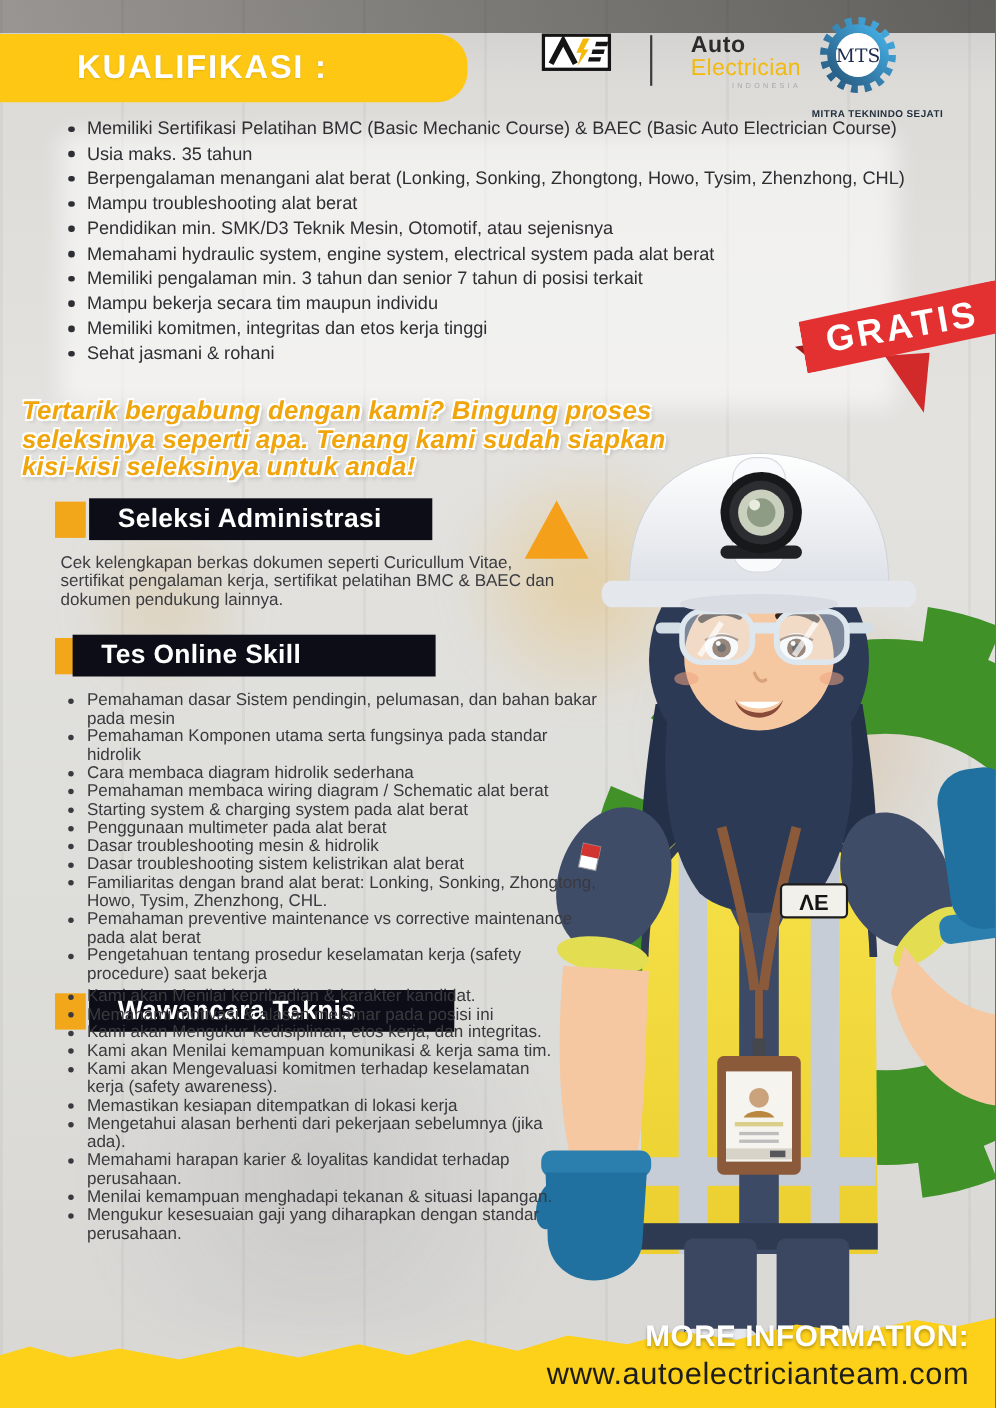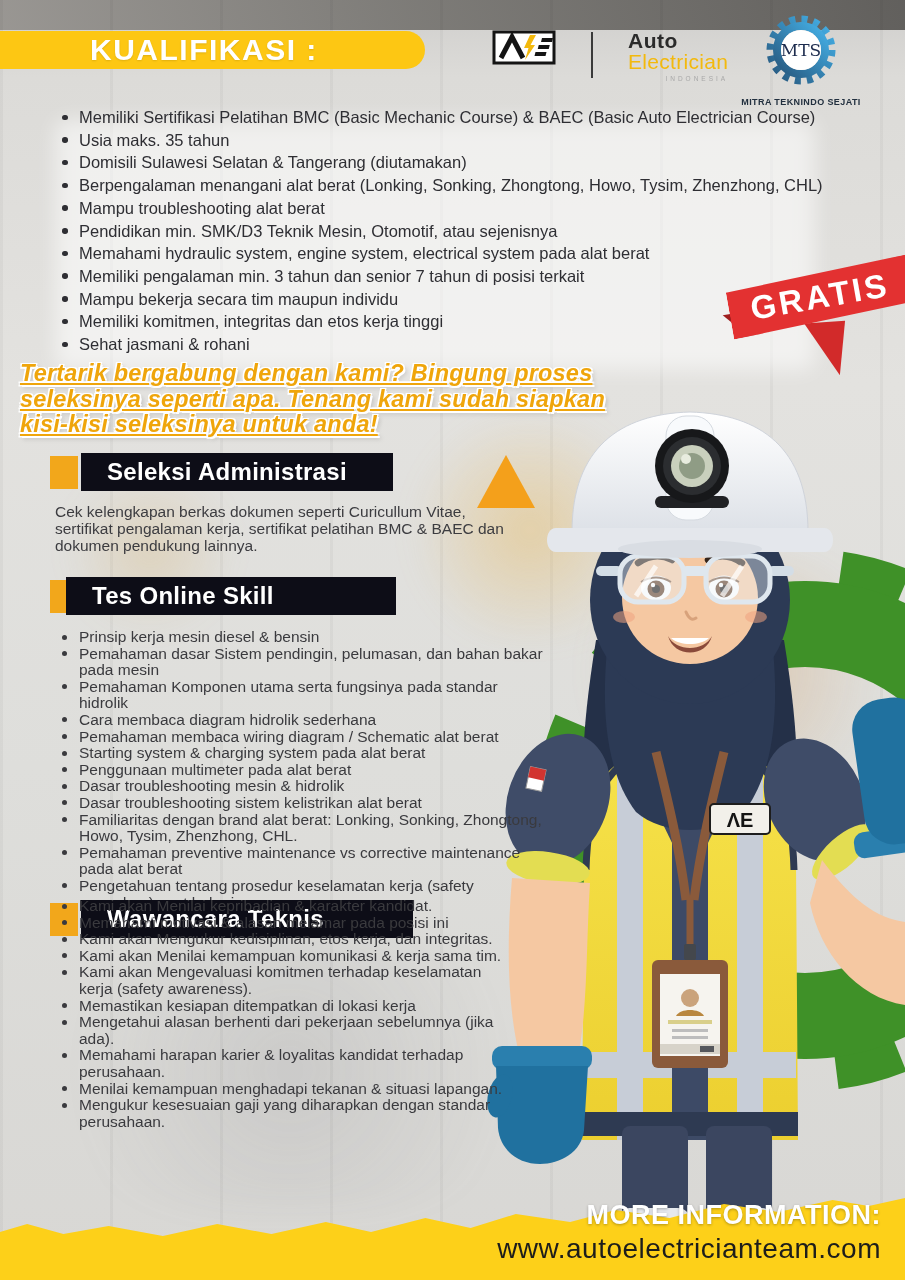--- a/index.html
+++ b/index.html
@@ -18,8 +18,8 @@
   .blob.workers{left:560px;top:560px;width:345px;height:220px;background:radial-gradient(circle,rgba(205,135,60,.28),transparent 72%);}
   .blob.crowd{left:40px;top:930px;width:500px;height:280px;background:radial-gradient(circle,rgba(110,110,118,.14),transparent 75%);}
   
-  .kualifikasi{position:absolute;left:0;top:31px;width:425px;height:38px;background:#fdc713;
-    border-radius:0 28px 28px 0;display:flex;align-items:center;padding-left:90px;box-sizing:border-box;}
+  .kualifikasi{position:absolute;left:0;top:31px;width:425px;height:62px;background:#fdc713;
+    border-radius:0 28px 28px 0;display:flex;align-items:center;padding-left:70px;box-sizing:border-box;}
   .kualifikasi span{color:#fff;font-size:30px;font-weight:800;letter-spacing:1.5px;text-shadow:0 1px 2px rgba(0,0,0,.12);}
   
   .ae-logo{position:absolute;left:492px;top:30px;display:flex;align-items:flex-start;gap:26px;}

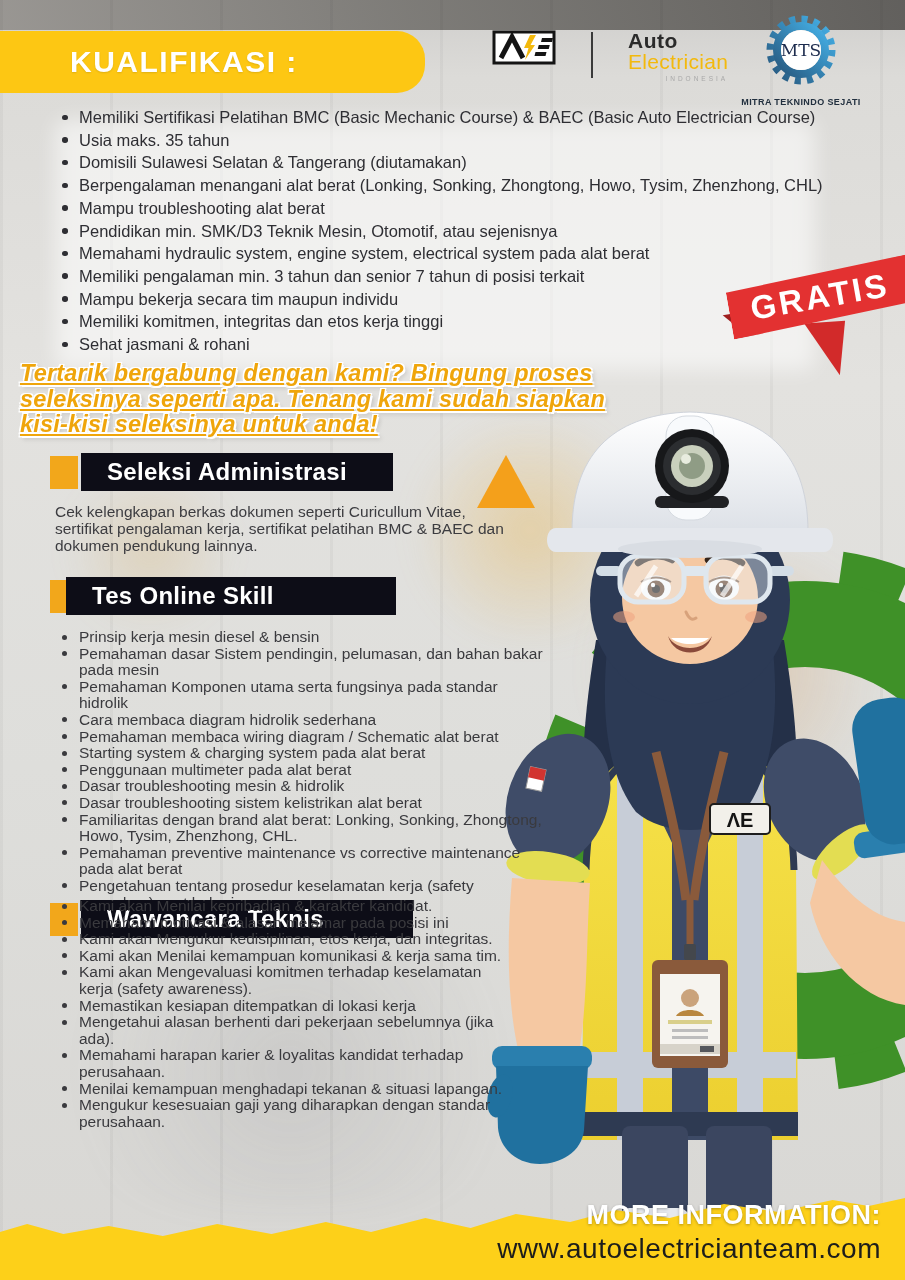--- a/index.html
+++ b/index.html
@@ -29,7 +29,7 @@
   .ae-w2{font-size:21px;color:#f3b90d;font-weight:400;letter-spacing:.3px;margin-top:0;}
   .ae-w3{font-size:6.5px;color:#a8a8a8;letter-spacing:3px;margin-top:4px;text-align:right;}
   
-  .mts-logo{position:absolute;left:738px;top:12px;width:126px;text-align:center;}
+  .mts-logo{position:absolute;left:738px;top:12px;width:126px;}
   .mts-caption{font-size:9px;font-weight:800;color:#22303f;letter-spacing:.4px;margin-top:3px;}
   .mts-mono{font-family:"DejaVu Serif",serif;}
   

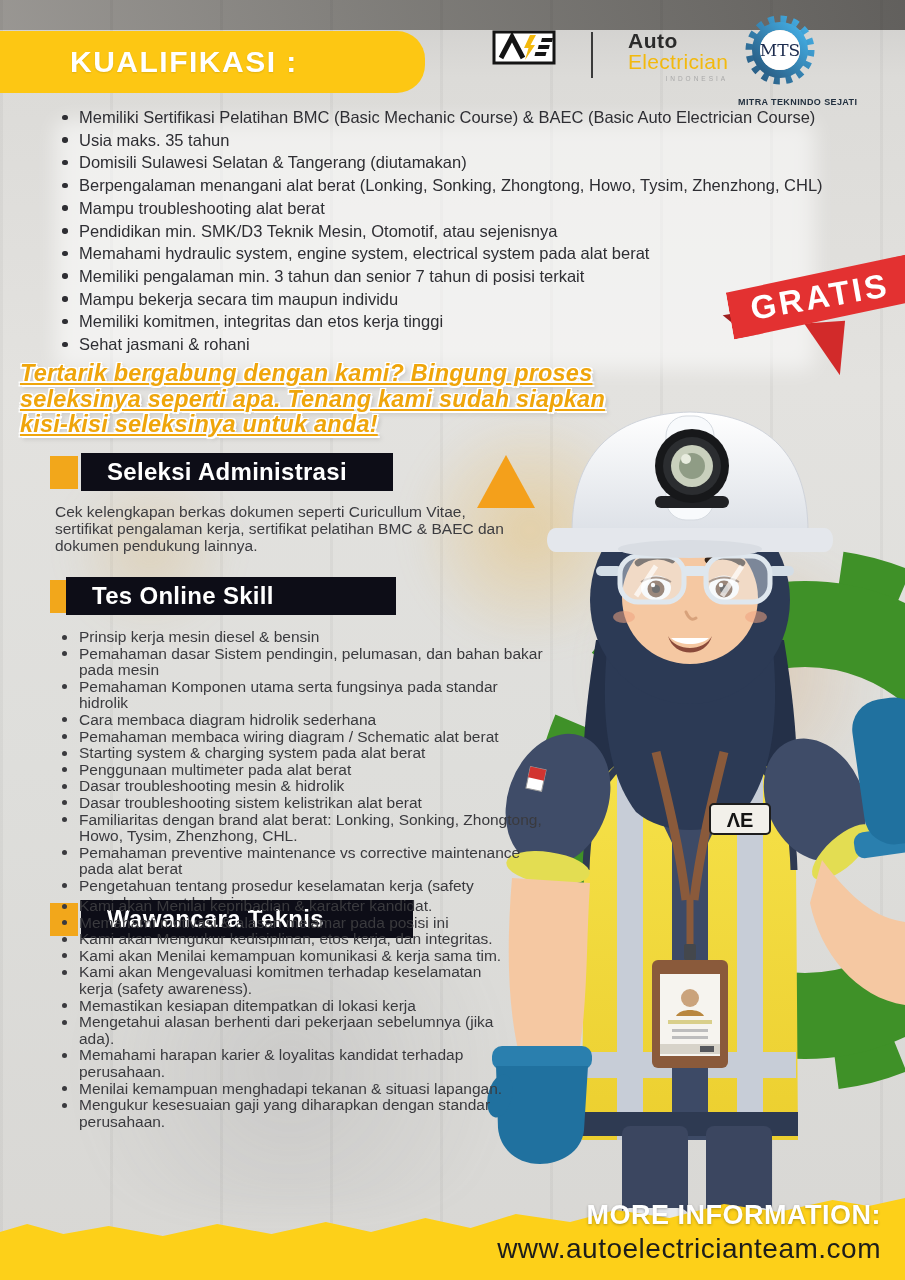--- a/index.html
+++ b/index.html
@@ -263,7 +263,6 @@
 
   <li>Memiliki Sertifikasi Pelatihan BMC (Basic Mechanic Course) &amp; BAEC (Basic Auto Electrician Course)</li>
       <li>Usia maks. 35 tahun</li>
-      <li>Domisili Sulawesi Selatan &amp; Tangerang (diutamakan)</li>
       <li>Berpengalaman menangani alat berat (Lonking, Sonking, Zhongtong, Howo, Tysim, Zhenzhong, CHL)</li>
       <li>Mampu troubleshooting alat berat</li>
       <li>Pendidikan min. SMK/D3 Teknik Mesin, Otomotif, atau sejenisnya</li>

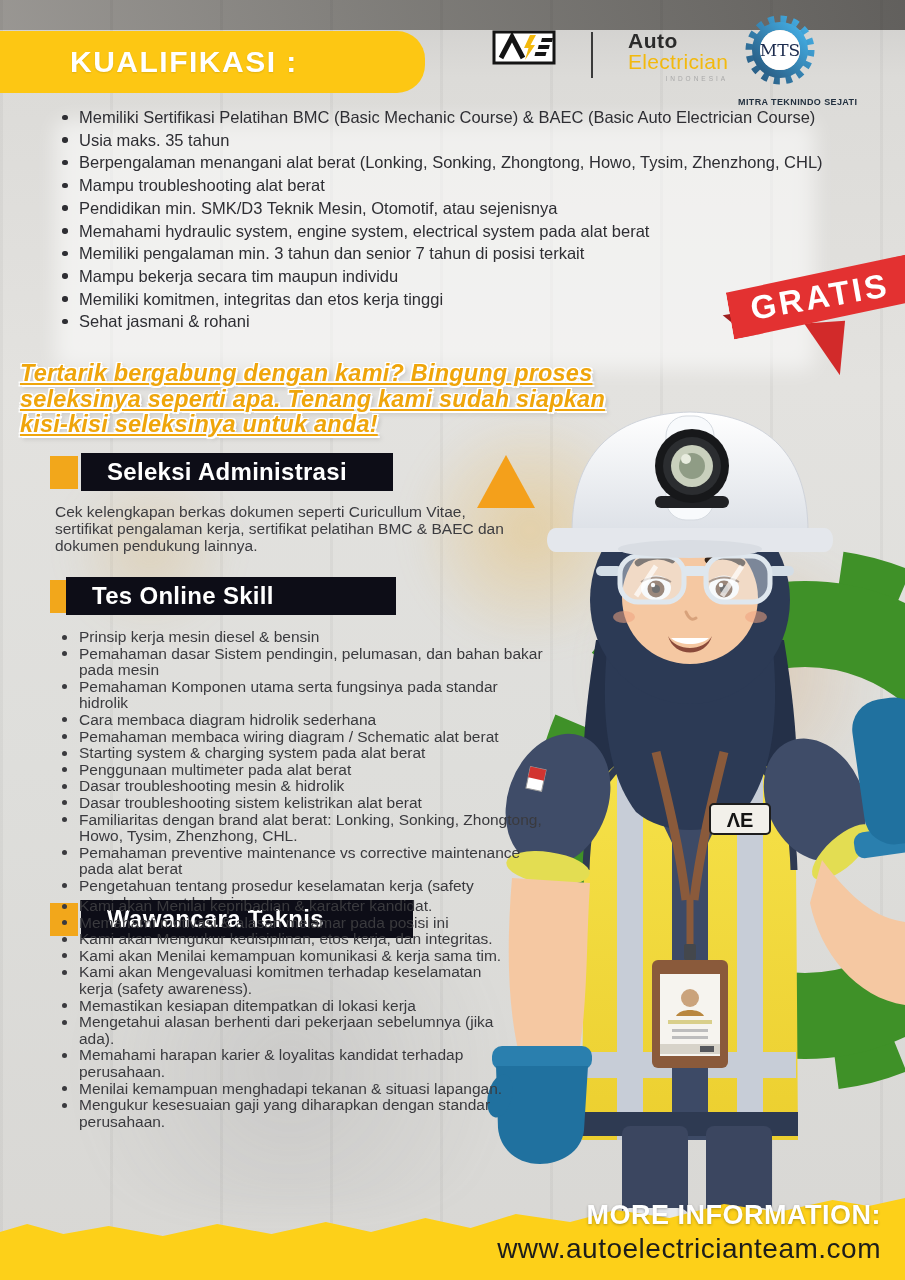--- a/index.html
+++ b/index.html
@@ -49,7 +49,7 @@
   
   .intro{position:absolute;left:20px;top:361px;width:650px;font-size:23.5px;font-weight:800;font-style:italic;
     color:#efa50b;line-height:25.5px;white-space:pre-line;letter-spacing:.2px;
-    text-shadow:-1.5px -1.5px 0 #fff,1.5px -1.5px 0 #fff,-1.5px 1.5px 0 #fff,2px 2px 0 #fff,3px 3px 4px rgba(0,0,0,.18);text-decoration:underline;}
+    text-shadow:-1.5px -1.5px 0 #fff,1.5px -1.5px 0 #fff,-1.5px 1.5px 0 #fff,2px 2px 0 #fff,3px 3px 4px rgba(0,0,0,.18);}
   
   .sq{position:absolute;width:28px;height:33px;background:#f2a71b;}
   .bar{position:absolute;height:38px;background:#0d0d17;color:#fff;font-weight:700;font-size:24px;

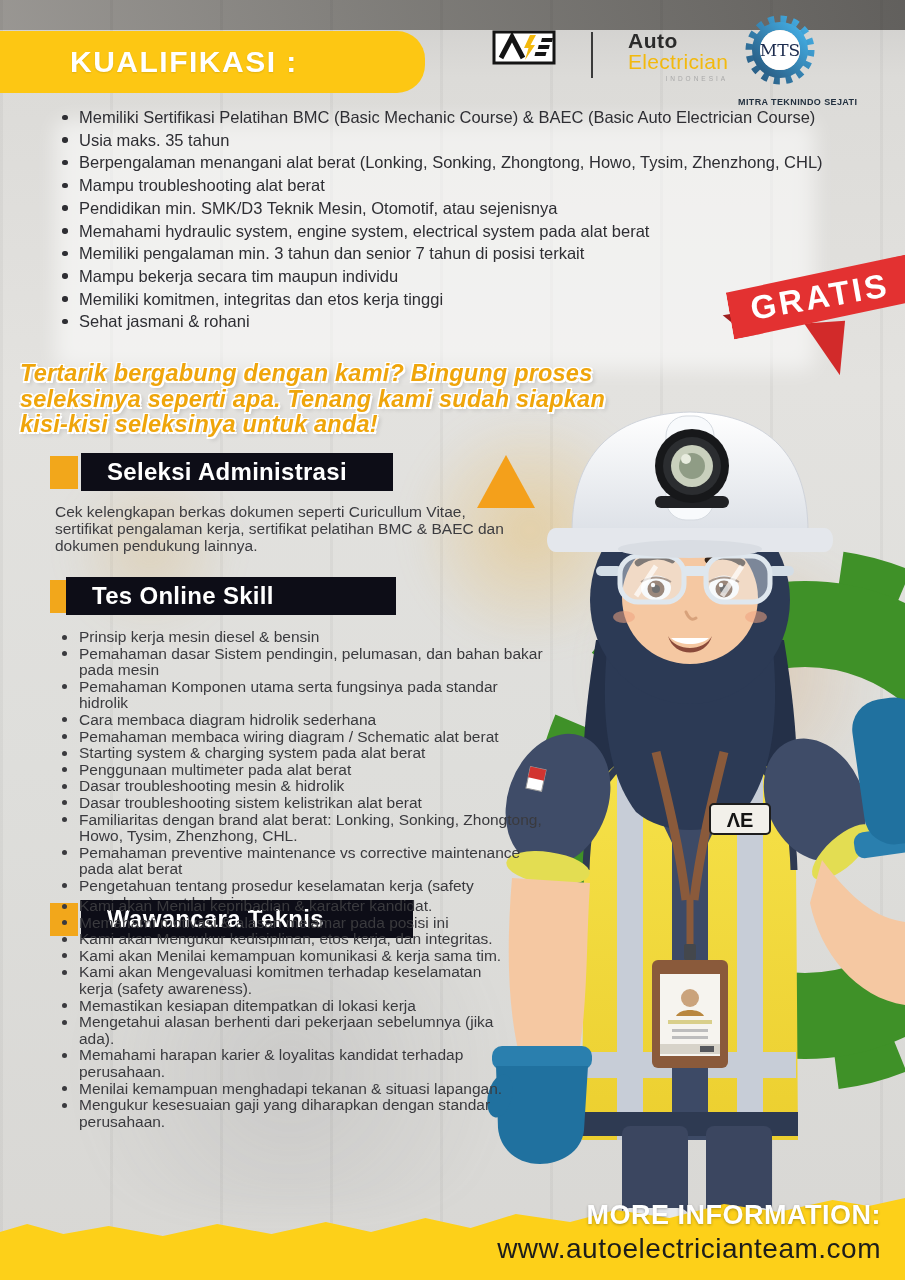--- a/index.html
+++ b/index.html
@@ -298,7 +298,6 @@
   </div>
   <ul class="sec-list tes-list">
 
-  <li>Prinsip kerja mesin diesel &amp; bensin</li>
       <li>Pemahaman dasar Sistem pendingin, pelumasan, dan bahan bakar pada mesin</li>
       <li>Pemahaman Komponen utama serta fungsinya pada standar hidrolik</li>
       <li>Cara membaca diagram hidrolik sederhana</li>

